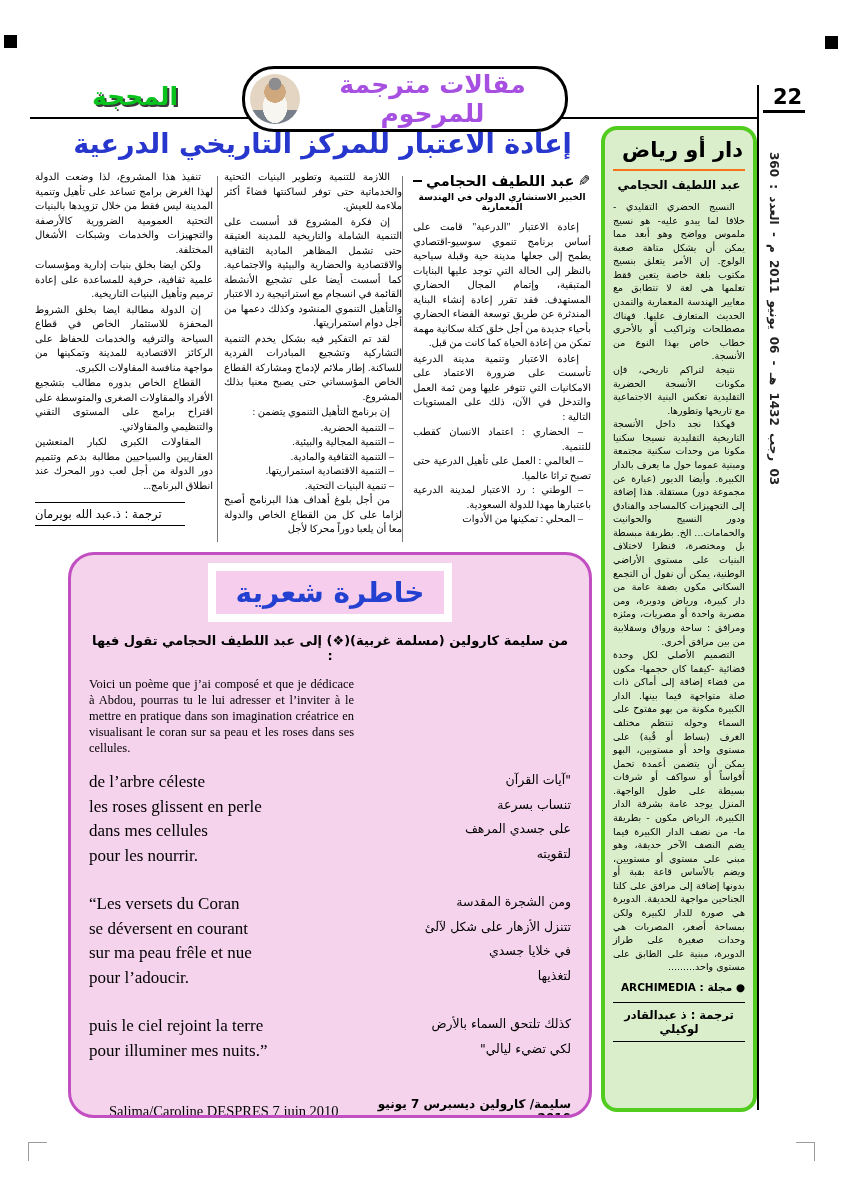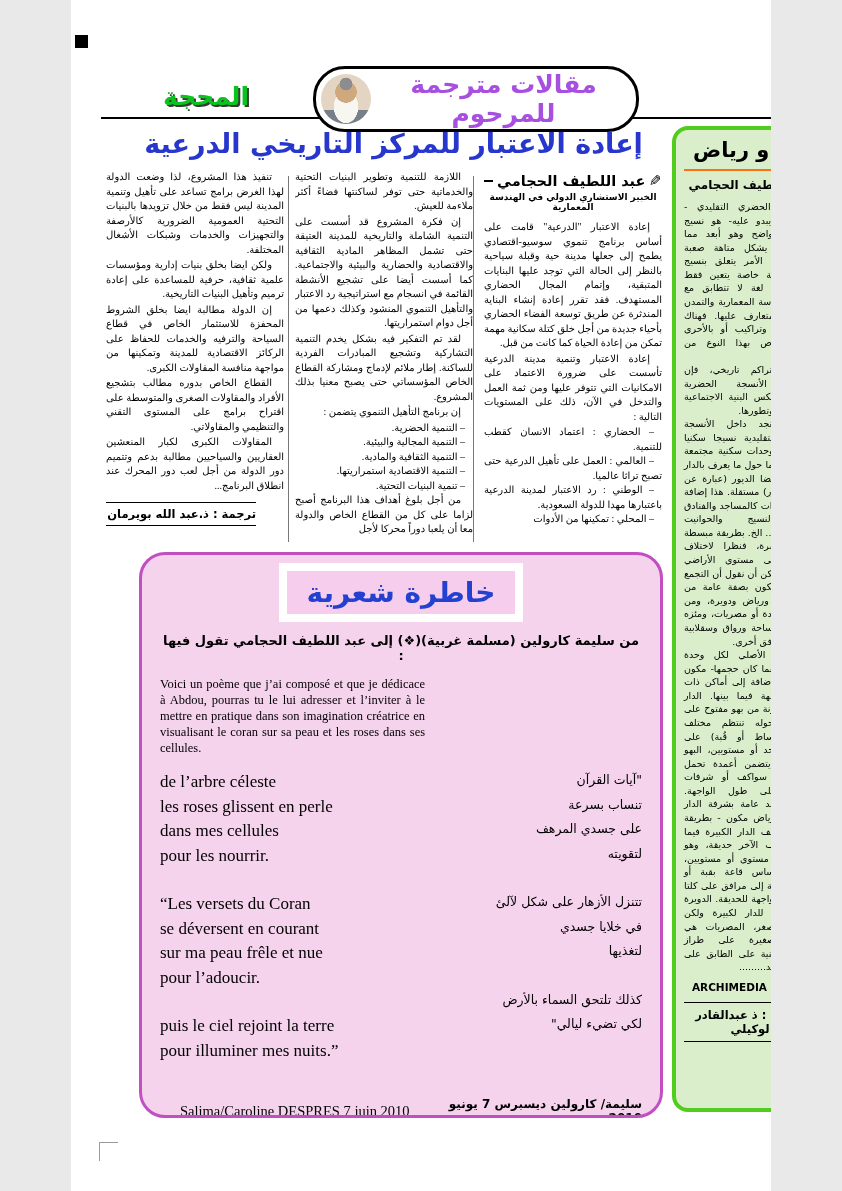--- a/index.html
+++ b/index.html
@@ -3,7 +3,7 @@
 <meta charset="utf-8">
 <style>
   html,body{margin:0;padding:0;background:#e9e9e9;}
-  .page{position:relative;width:700px;height:1191px;background:#fff;margin:0 auto;
+  .page{position:relative;width:842px;height:1191px;background:#fff;margin:0 auto;
         font-family:"DejaVu Sans",sans-serif;color:#000;overflow:hidden;}
   
   .mark{position:absolute;background:#000;}

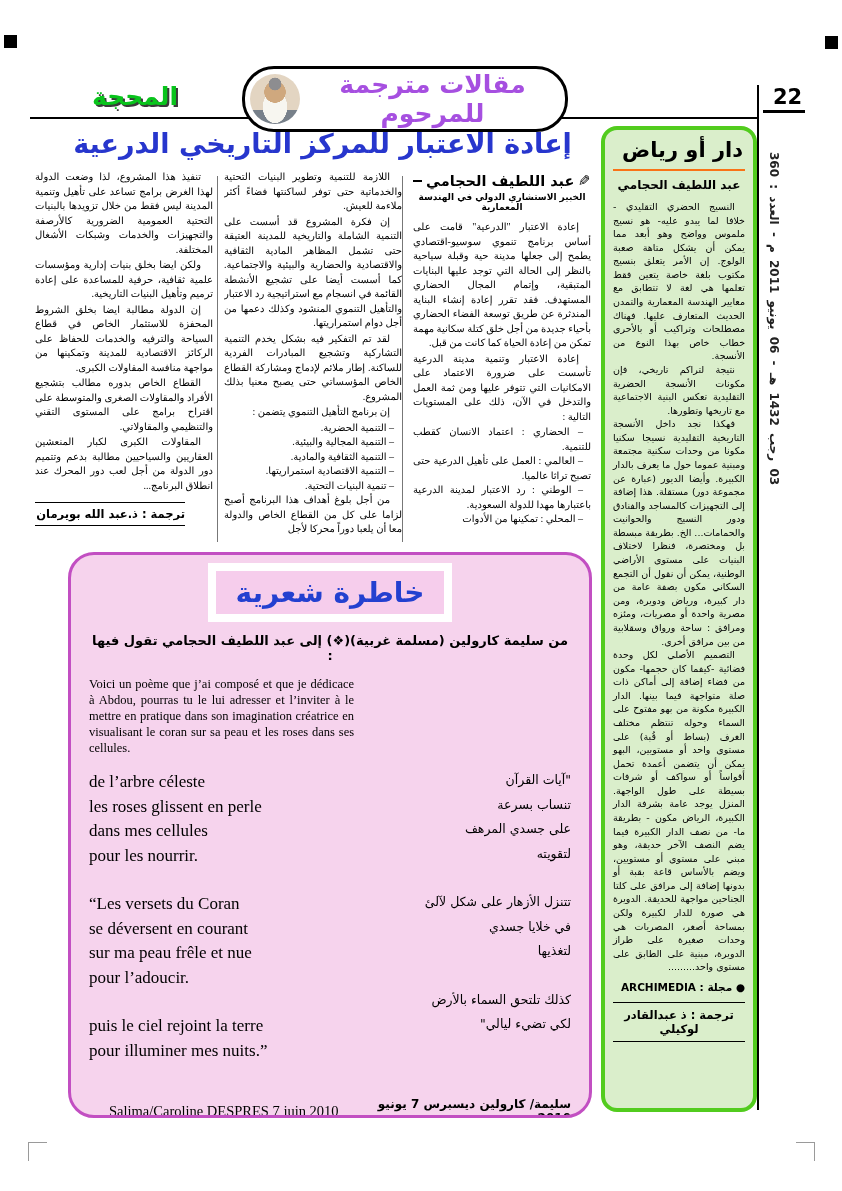--- a/index.html
+++ b/index.html
@@ -42,7 +42,7 @@
   .col p{font-size:10px;line-height:1.45;text-align:justify;text-indent:12px;margin:0 0 1px;font-family:Liberation Serif, serif;}
   .col p.li{text-indent:8px;margin:0;}
   .transbox{width:150px;margin:9px auto 0 0;border-top:1.5px solid #000;border-bottom:1.5px solid #000;
-            padding:4px 0;text-align:right;font-weight:bold;font-size:11.5px;}
+            padding:4px 0;text-align:left;font-weight:normal;font-size:11.5px;}
   
   .sidebar{position:absolute;left:601px;top:126px;width:156px;height:986px;box-sizing:border-box;
            border:4px solid #52cc1e;border-radius:16px;background:#daeecb;

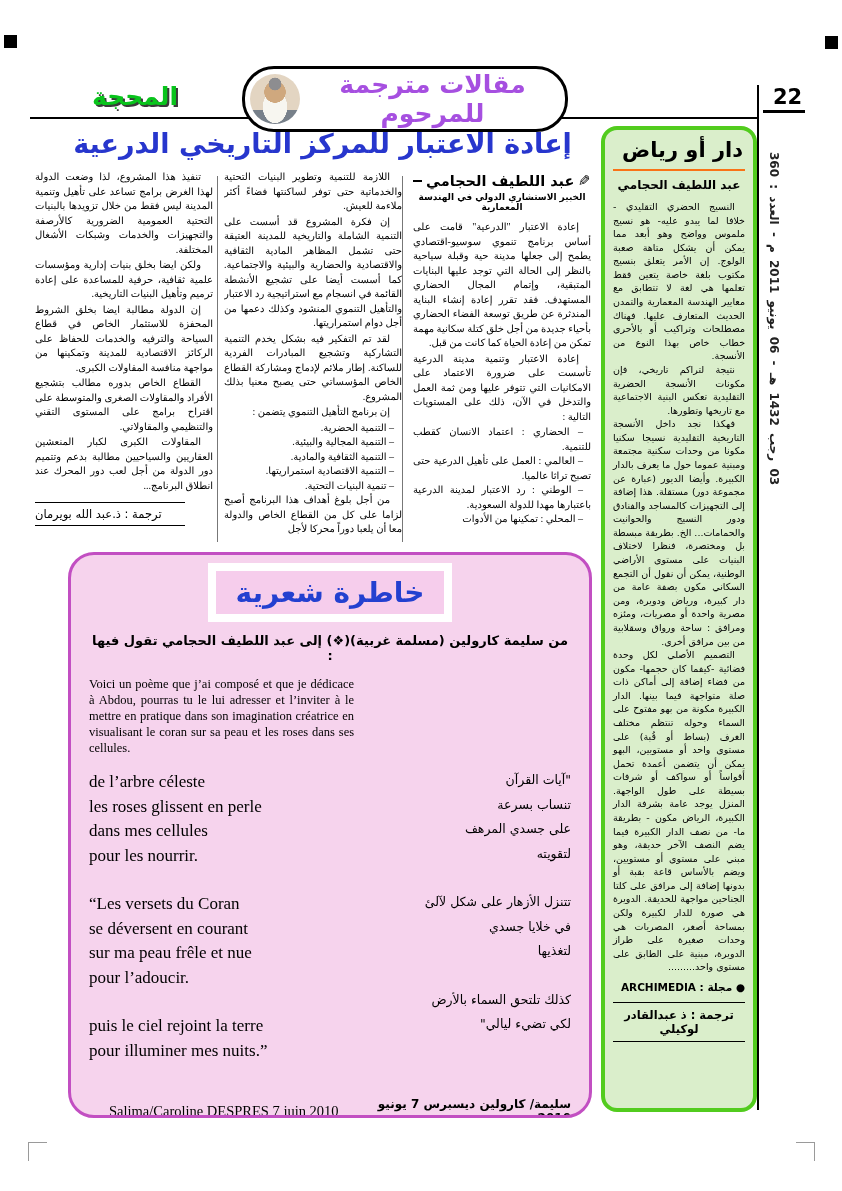--- a/index.html
+++ b/index.html
@@ -189,6 +189,7 @@
           <div class="poem-line">لتقويته</div>
         </div>
         <div class="stanza">
+          <div class="poem-line">ومن الشجرة المقدسة</div>
           <div class="poem-line">تتنزل الأزهار على شكل لآلئ</div>
           <div class="poem-line">في خلايا جسدي</div>
           <div class="poem-line">لتغذيها</div>

